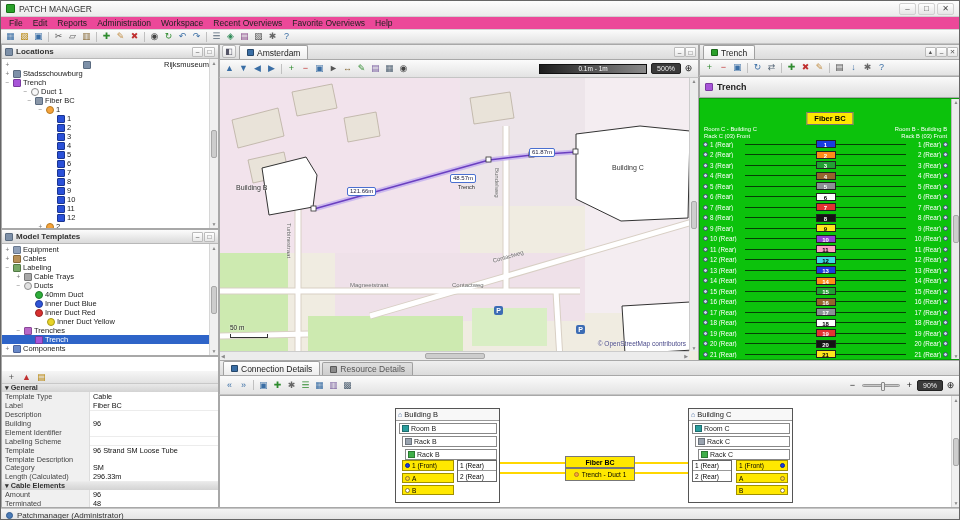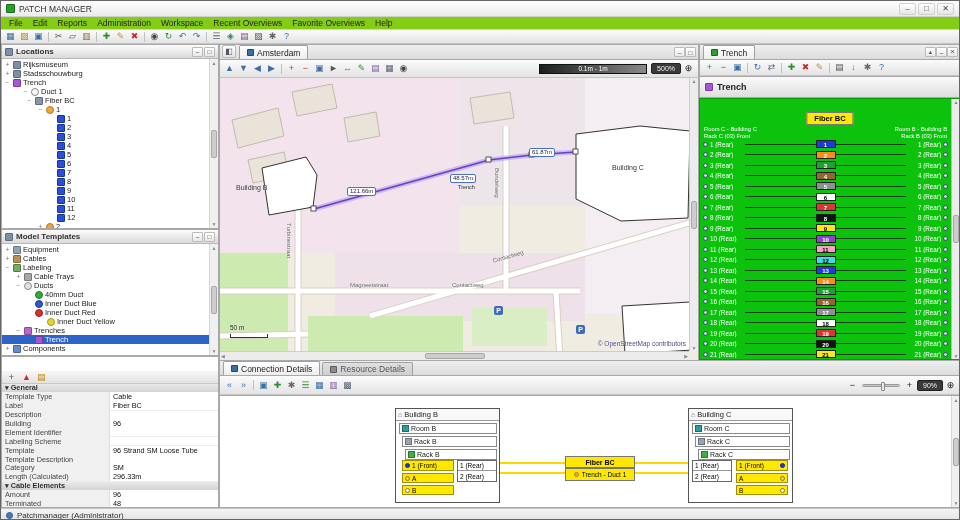--- a/index.html
+++ b/index.html
@@ -13,7 +13,7 @@
   .title-text{font-size:8.5px;color:#333;}
   .win-controls{margin-left:auto;display:flex;gap:2px;}
   .win-btn{width:17px;height:12px;display:flex;align-items:center;justify-content:center;font-size:8px;color:#444;border:1px solid #d0d0d0;background:linear-gradient(#fff,#e6e6e6);border-radius:2px;}
-  .menubar{position:absolute;left:0;top:16px;width:100%;height:13px;background:#84cc16;border-bottom:1px solid #d4d4d4;display:flex;align-items:center;padding:0 3px;}
+  .menubar{position:absolute;left:0;top:16px;width:100%;height:13px;background:#ec4899;border-bottom:1px solid #d4d4d4;display:flex;align-items:center;padding:0 3px;}
   .menu-item{padding:0 5px;font-size:8.5px;color:#222;}
   .toolbar{position:absolute;display:flex;align-items:center;background:linear-gradient(#fbfbfb,#e3e3e3);border-bottom:1px solid #c4c4c4;padding:0 3px;gap:1px;}
   #main-toolbar{left:0;top:29px;width:100%;height:14px;}

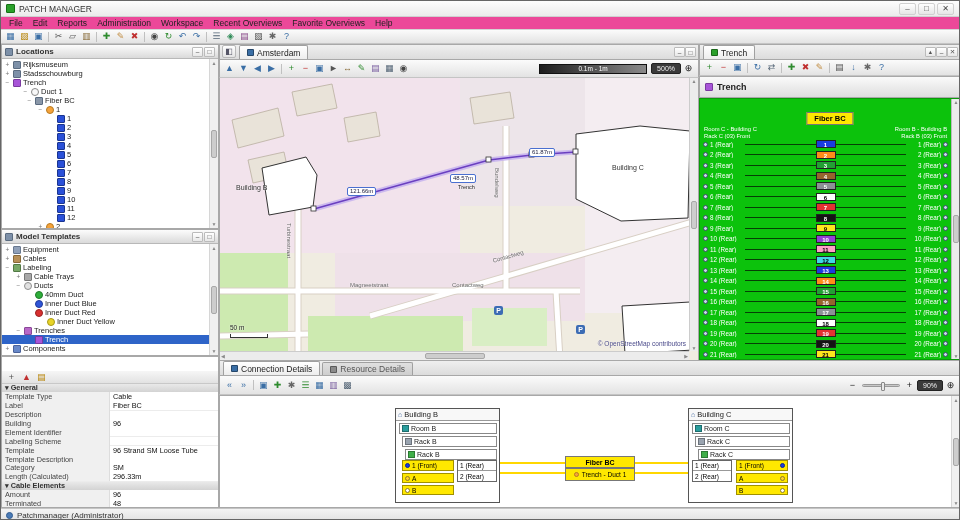--- a/index.html
+++ b/index.html
@@ -194,7 +194,7 @@
       </span>
     </div>
     <div class="tree" id="loc-tree">
-        <div class="tree-row" style="padding-left: 2px;">
+        <div class="tree-row" style="padding-left: 2px; justify-content: space-between;">
           <span class="tree-toggle">+</span>
           <span class="tree-icon ic-building"></span>
           <span class="tree-label">Rijksmuseum</span>

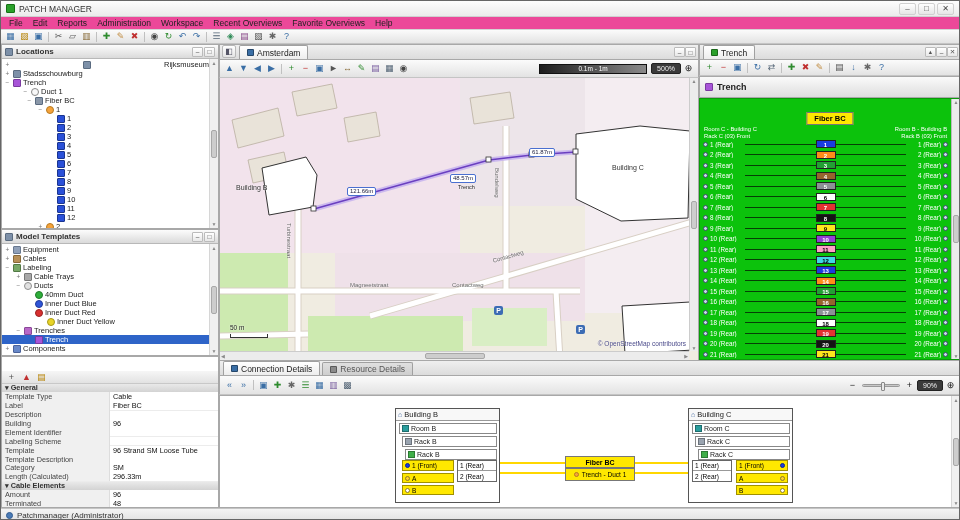--- a/index.html
+++ b/index.html
@@ -62,7 +62,7 @@
   .prop-toolbar{position:absolute;left:0;top:14px;width:100%;height:13px;background:linear-gradient(#f6f6f6,#e2e2e2);border-bottom:1px solid #c8c8c8;display:flex;align-items:center;gap:2px;padding:0 3px;}
   #prop-rows{position:absolute;left:0;top:27px;right:0;bottom:0;overflow:hidden;font-size:7.3px;background:#fff;}
   .prop-row{display:flex;height:8.9px;border-bottom:1px solid #ececec;align-items:center;}
-  .prop-label{width:108px;background:#f0f0f0;padding:0 3px;border-right:1px solid #ddd;color:#444;overflow:hidden;white-space:nowrap;}
+  .prop-label{width:88px;background:#f0f0f0;padding:0 3px;border-right:1px solid #ddd;color:#444;overflow:hidden;white-space:nowrap;}
   .prop-value{flex:1;padding:0 3px;background:#fff;overflow:hidden;white-space:nowrap;color:#111;}
   .prop-section{height:8.9px;background:linear-gradient(#e9e9e9,#d3d3d3);font-weight:bold;padding:0 3px;border-bottom:1px solid #bfbfbf;display:flex;align-items:center;color:#333;}
 

